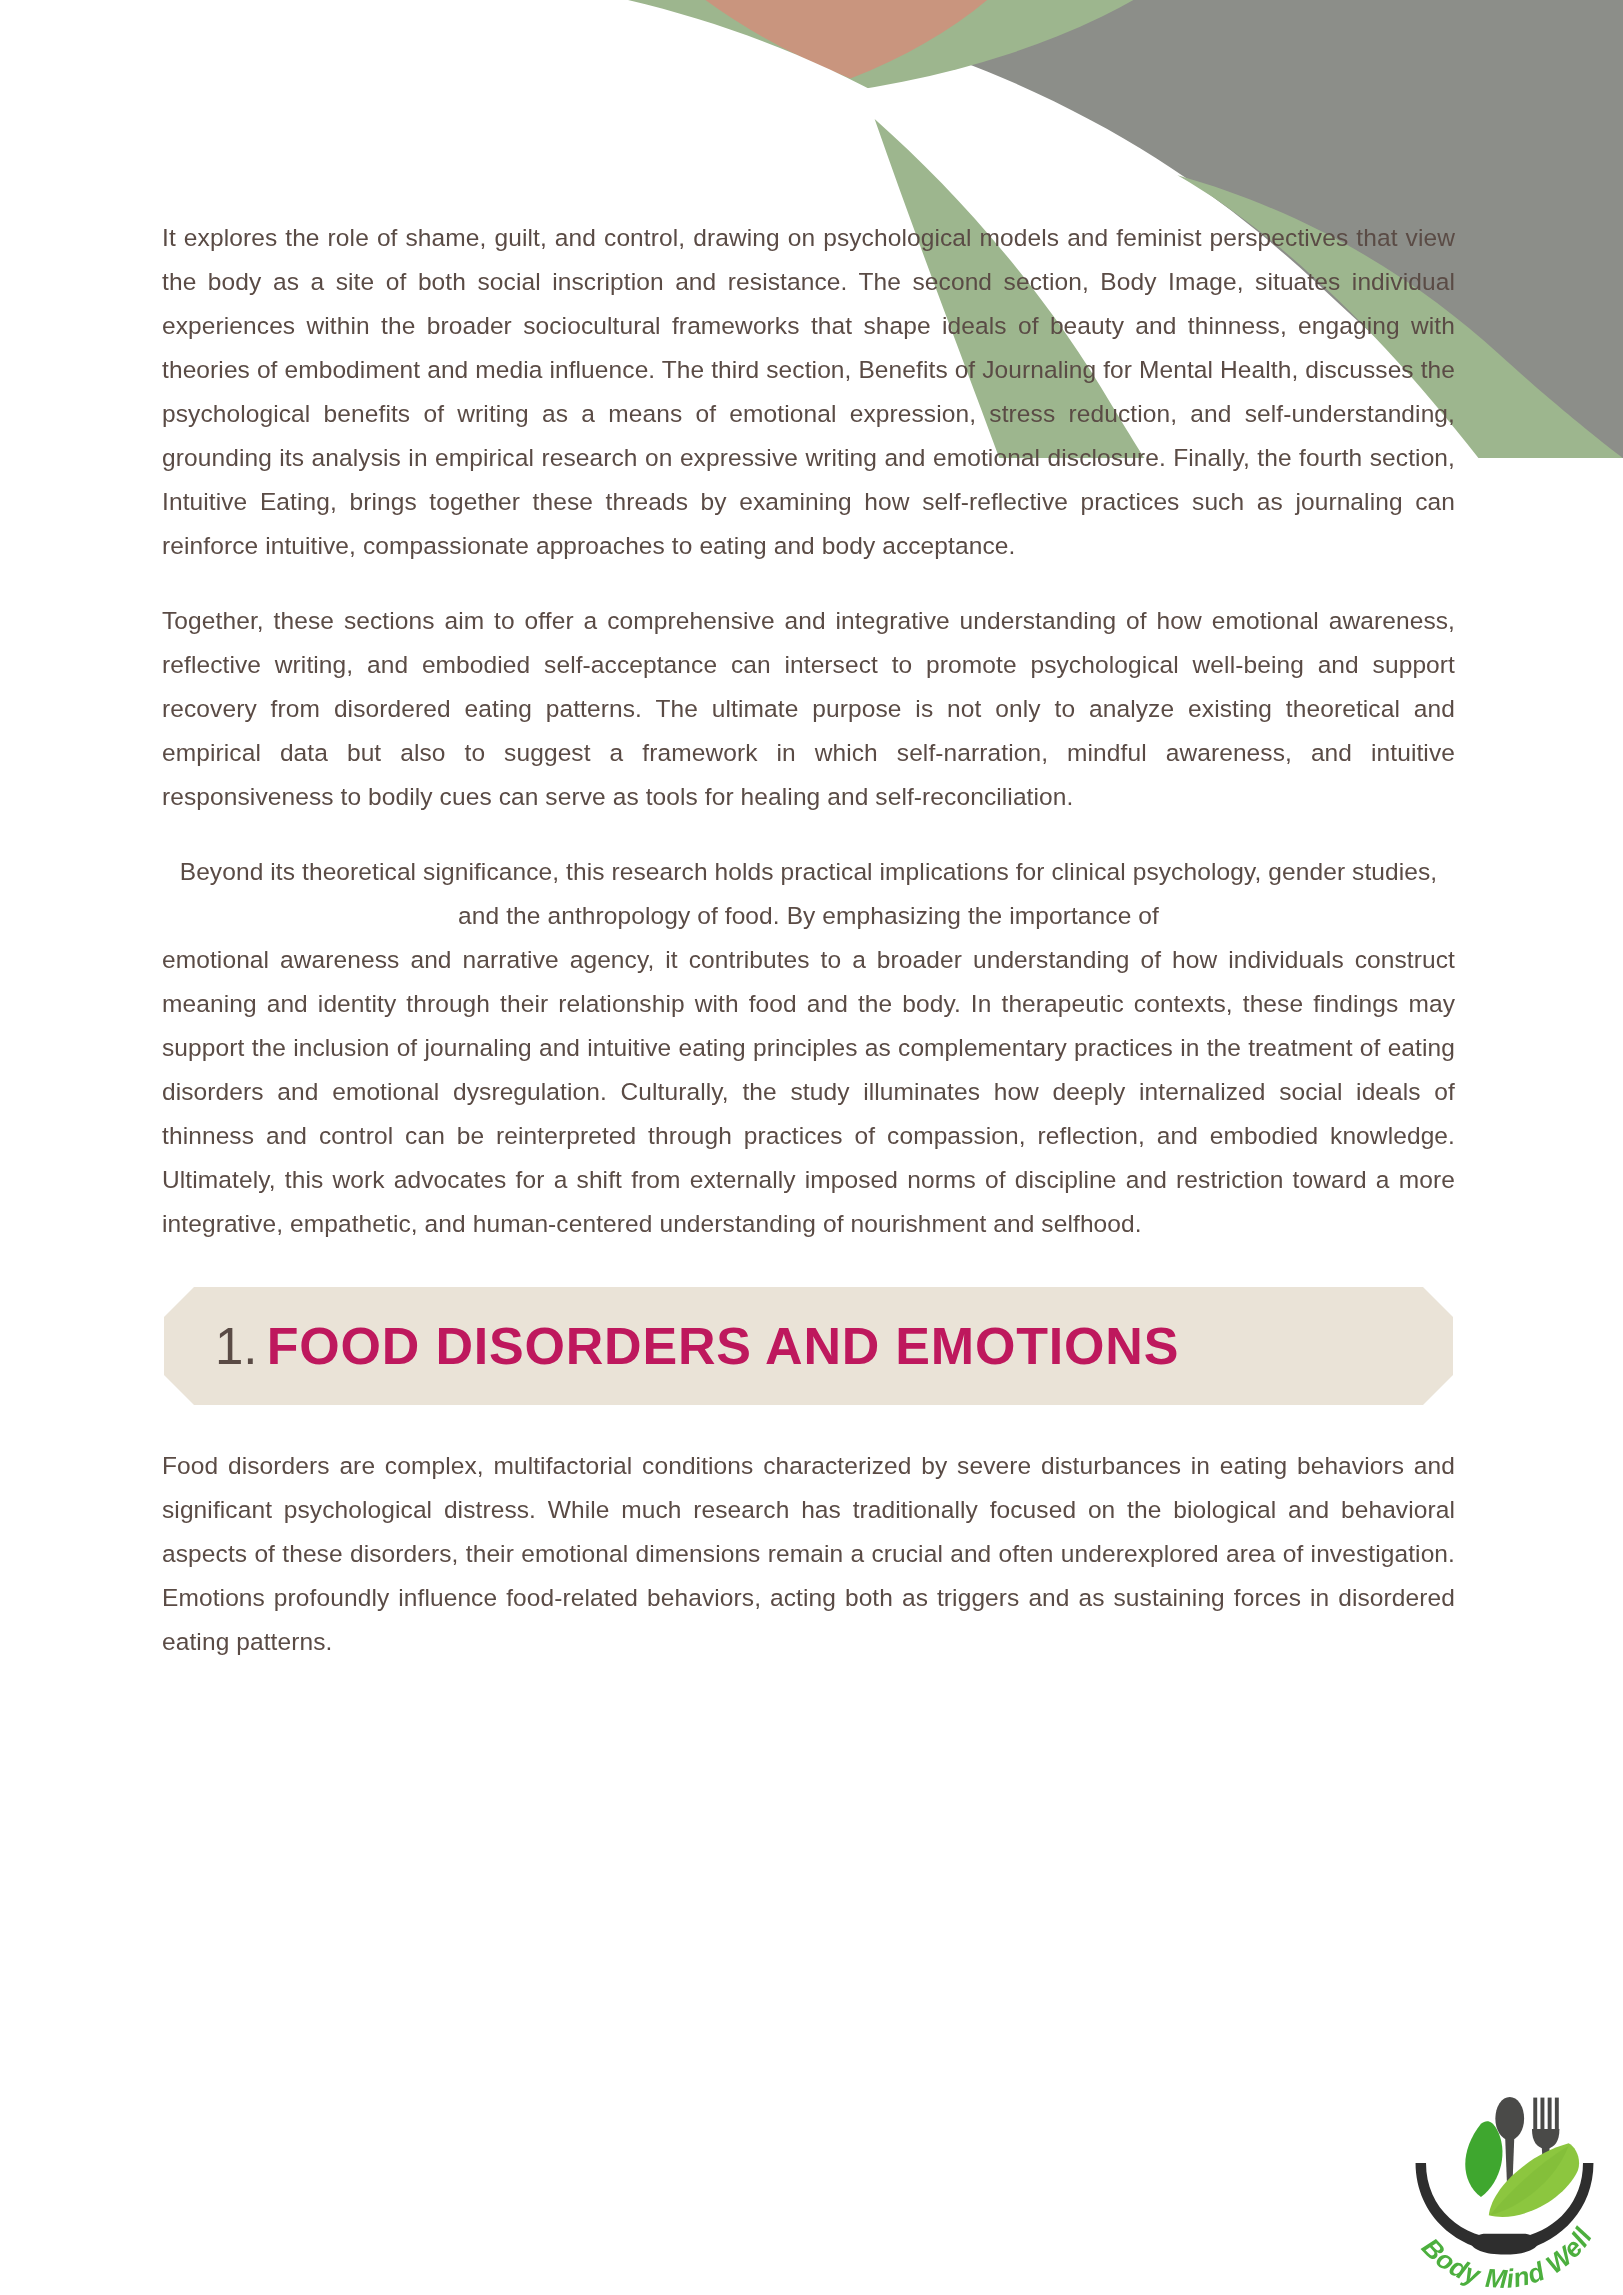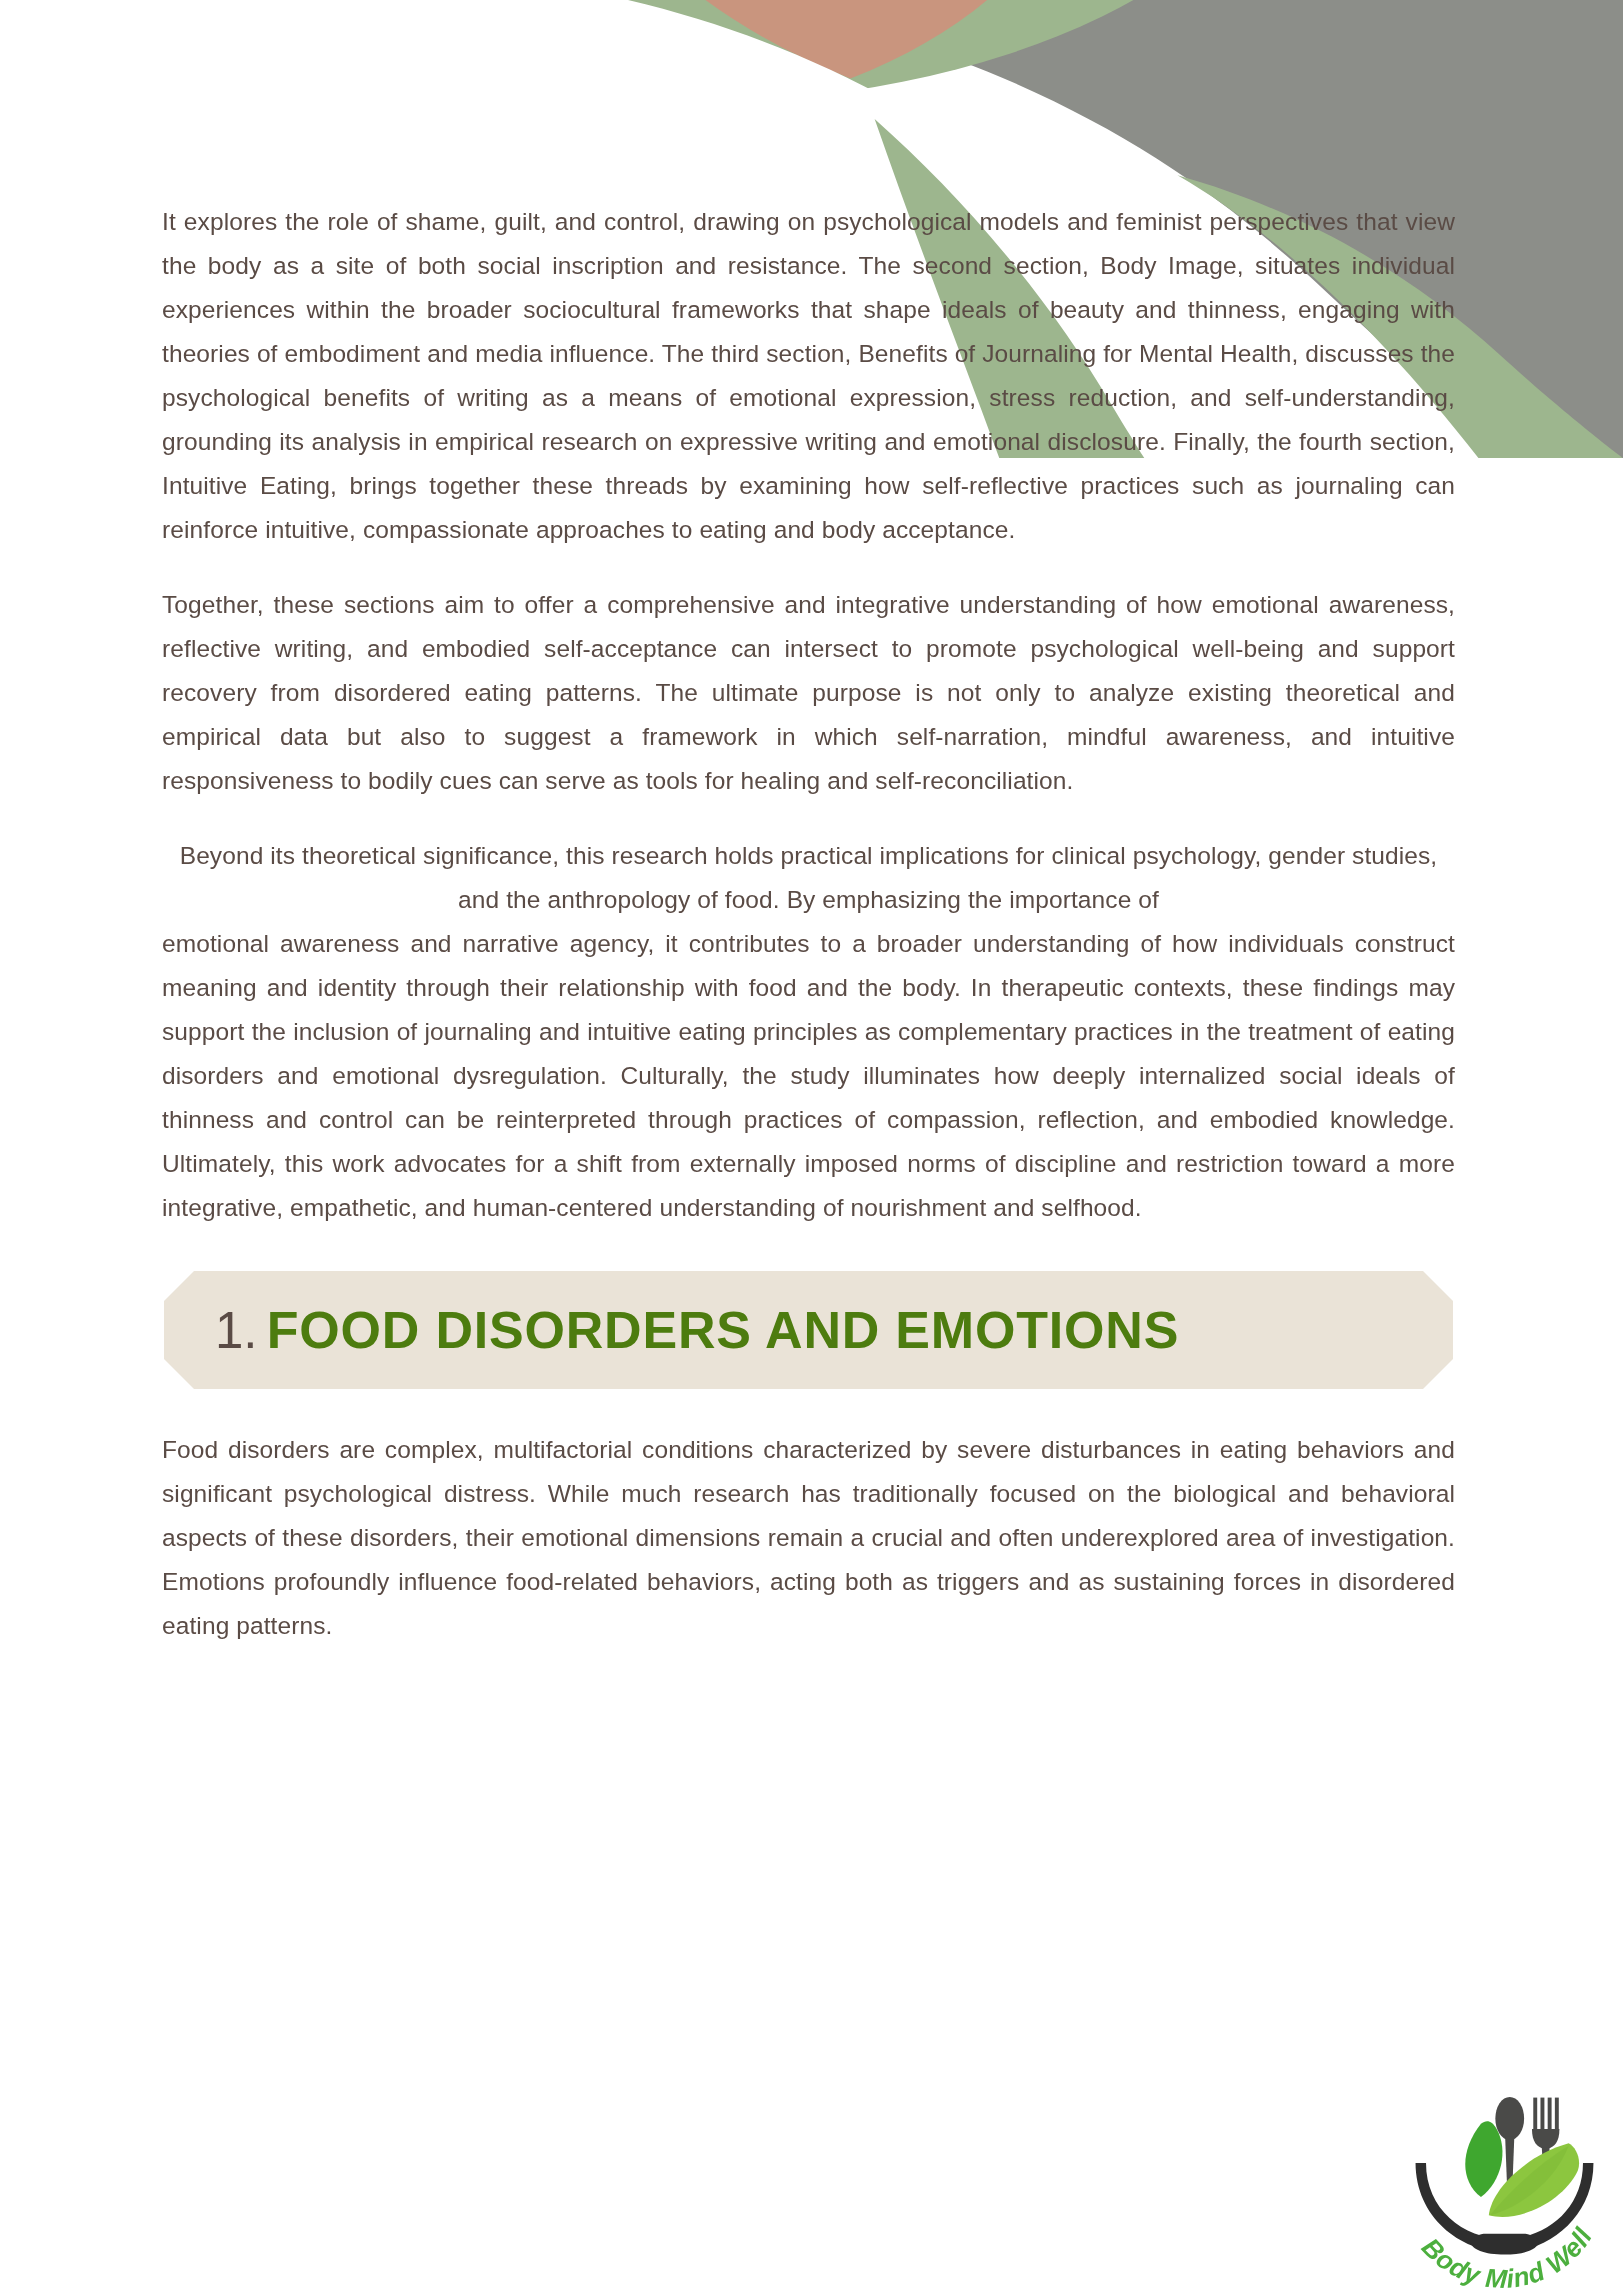--- a/index.html
+++ b/index.html
@@ -30,7 +30,7 @@
   #content {
     position: absolute;
     left: 162px;
-    top: 200px;
+    top: 216px;
     width: 1293px;
   }
   p.body-text {

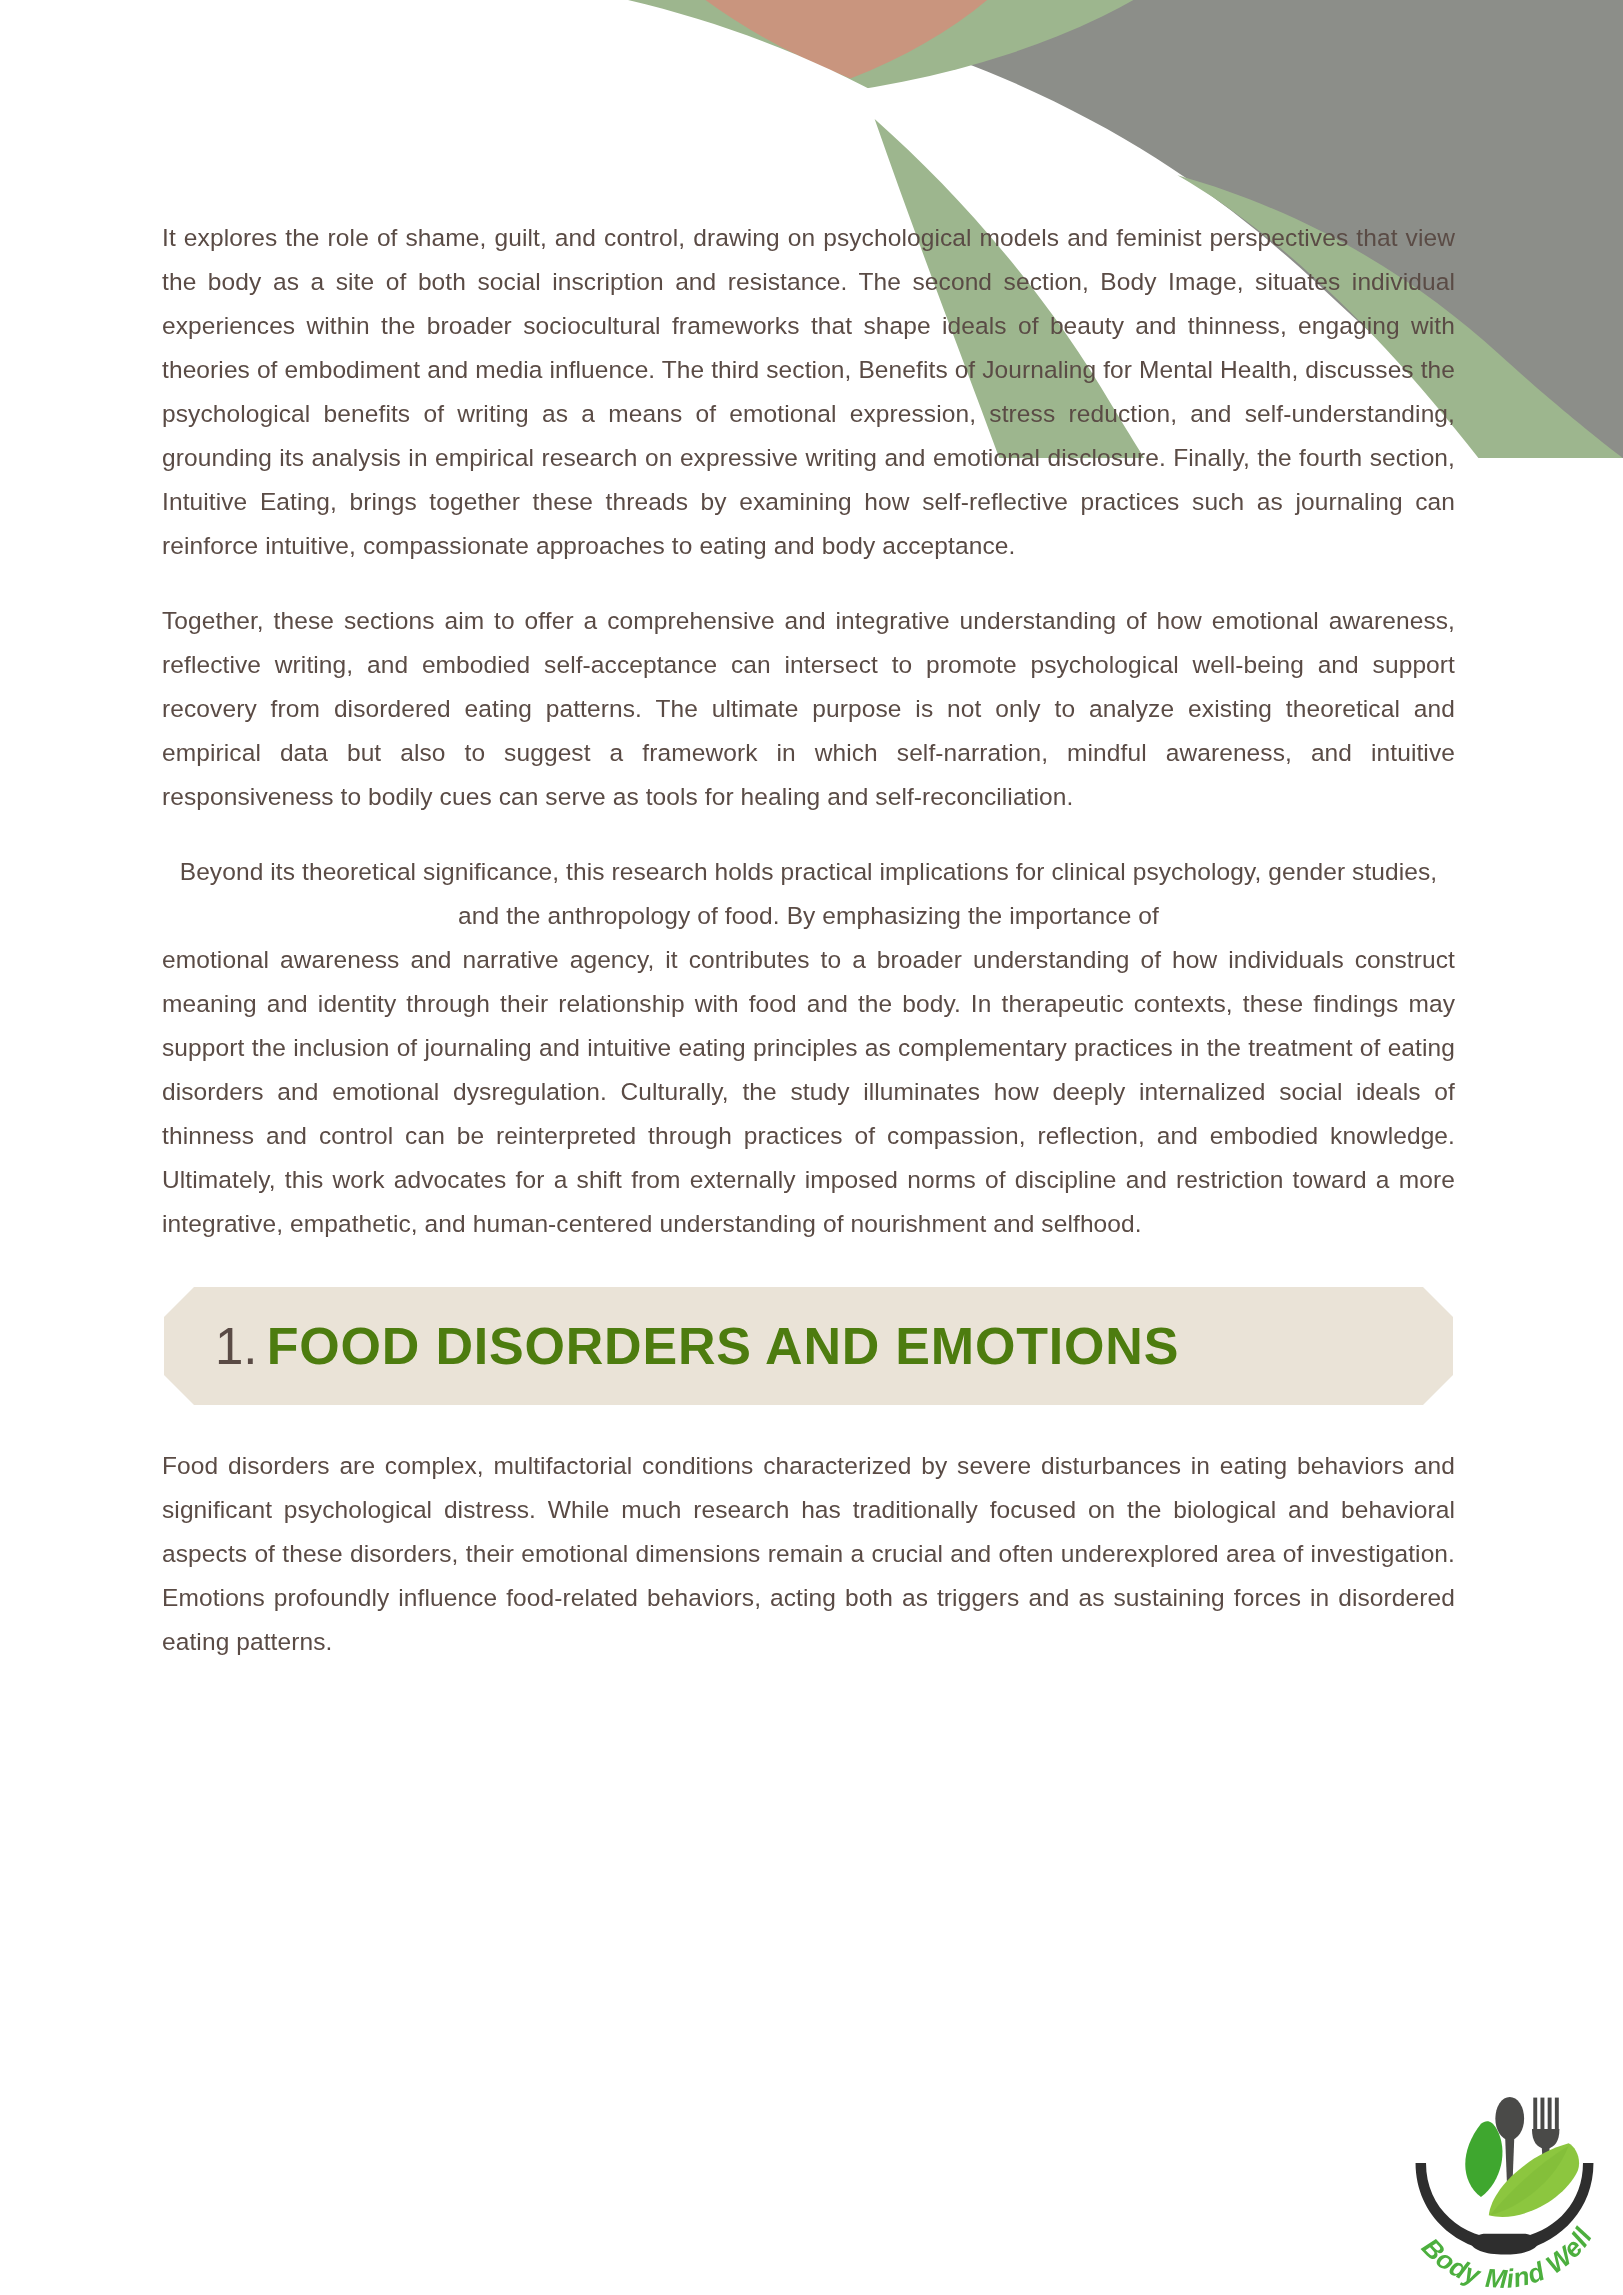--- a/index.html
+++ b/index.html
@@ -87,7 +87,7 @@
   #section-banner .title {
     font-size: 52px;
     font-weight: 700;
-    color: #4d7c0f;
+    color: #be185d;
     letter-spacing: 0.8px;
     line-height: 1;
     white-space: nowrap;

